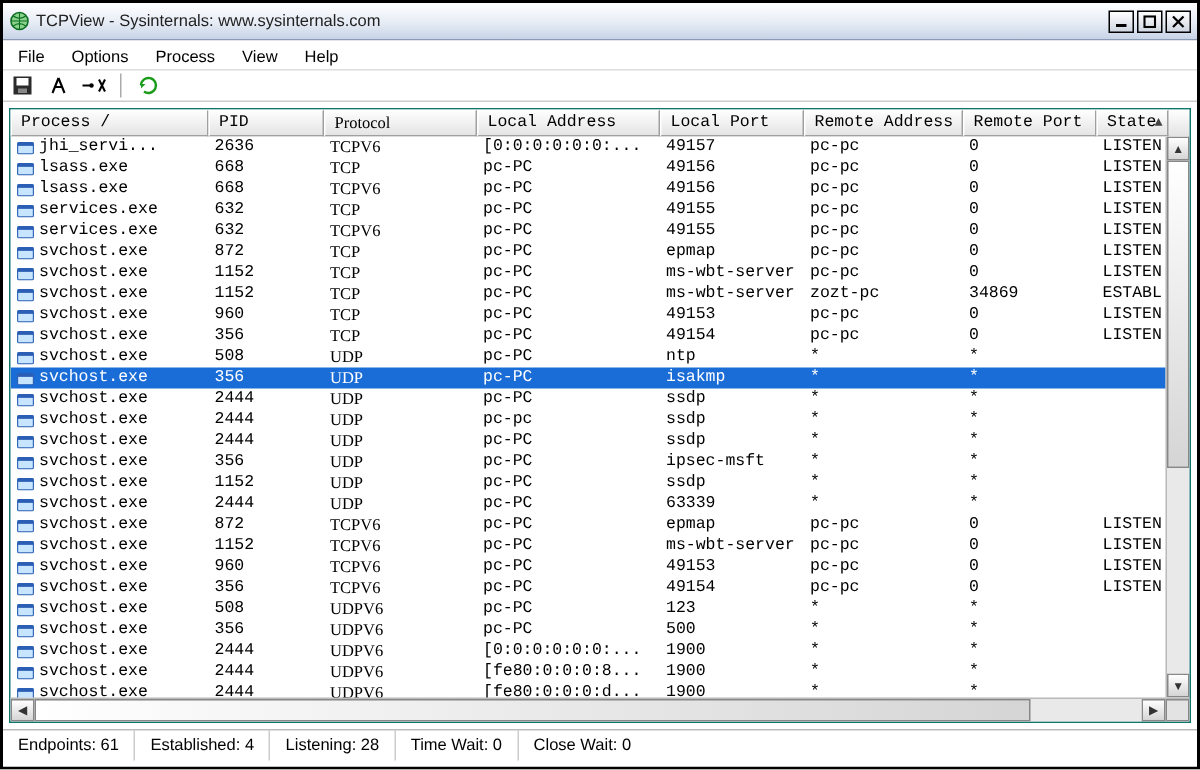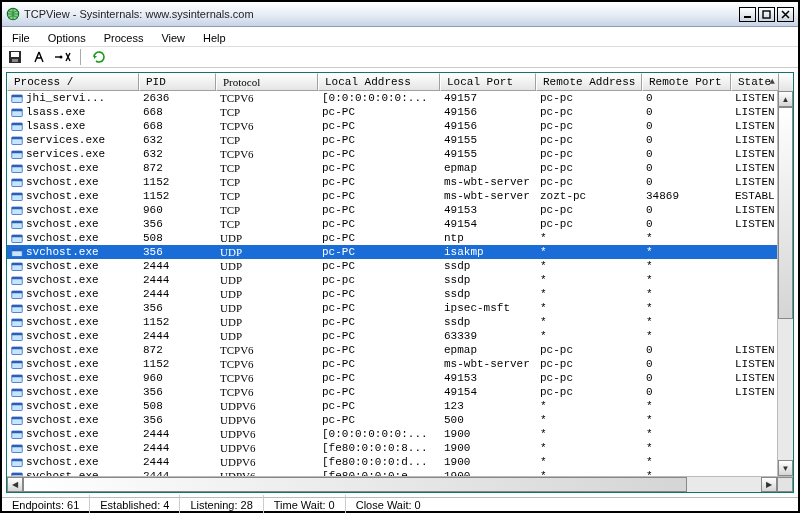--- a/index.html
+++ b/index.html
@@ -222,9 +222,9 @@
   }
   
   .statusbar {
-    height: 14px;
+    height: 25px;
     display:flex;
-    align-items:center;
+    align-items:flex-start;
     font-size: 11px;
     border-top: 1px solid #bbb;
     flex: none;

